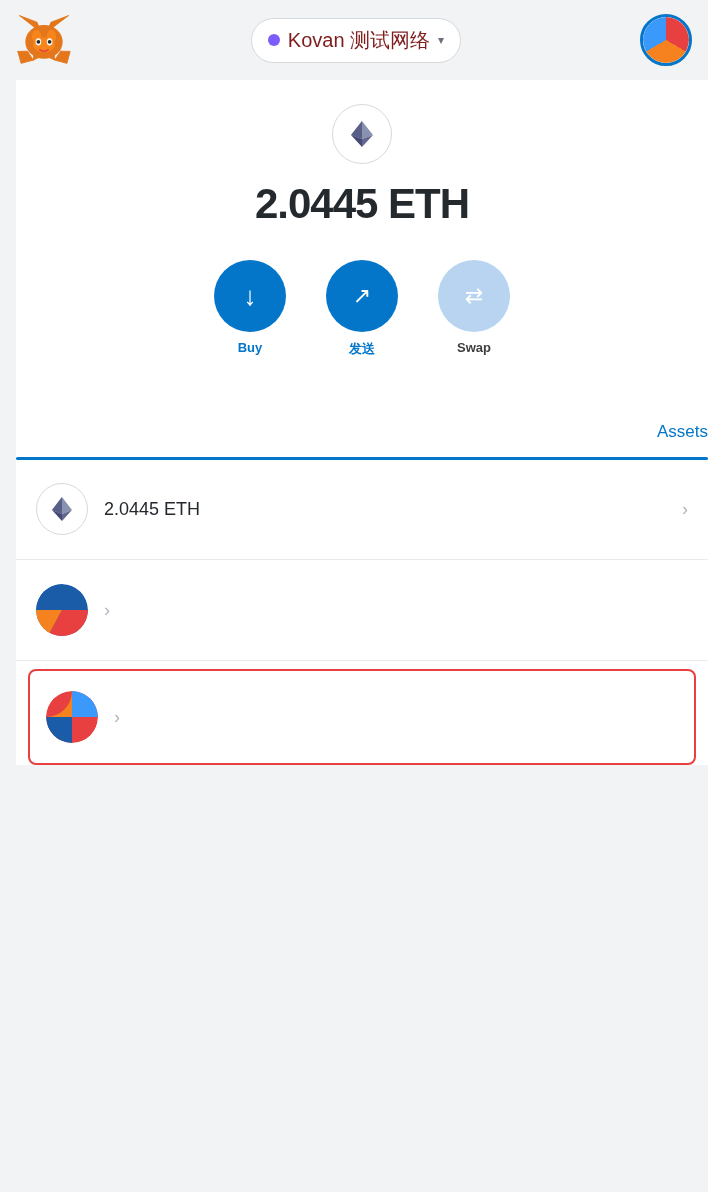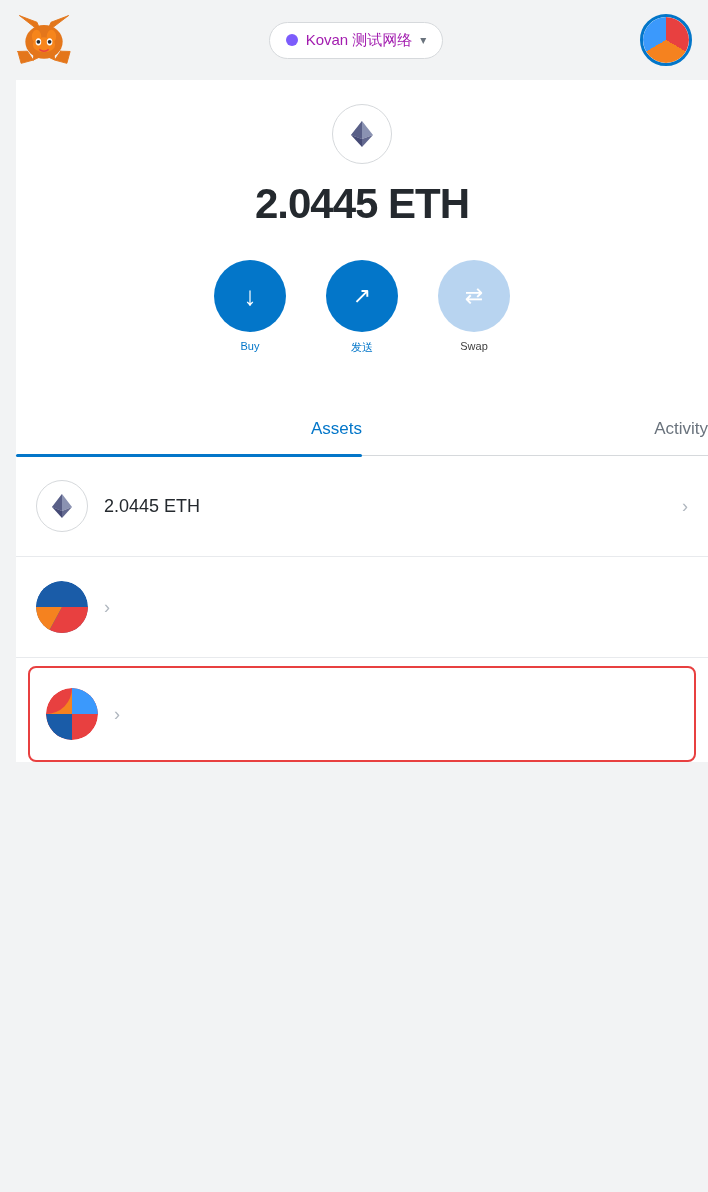--- a/index.html
+++ b/index.html
@@ -42,8 +42,8 @@
       flex-shrink: 0;
     }
     .network-name {
-      font-size: 15px;
-      color: #a21caf;
+      font-size: 20px;
+      color: #7f1d1d;
       font-weight: 500;
     }
     .chevron-icon {

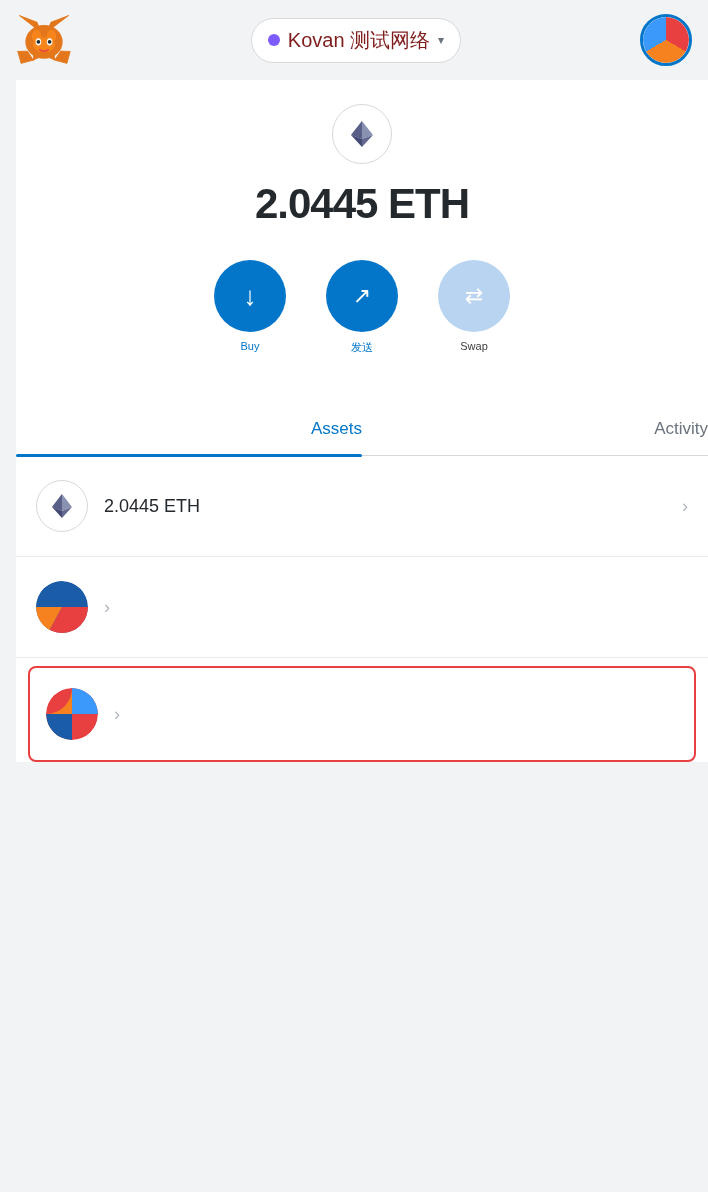--- a/index.html
+++ b/index.html
@@ -133,8 +133,8 @@
       line-height: 1;
     }
     .action-label {
-      font-size: 11px;
-      font-weight: 400;
+      font-size: 13px;
+      font-weight: 700;
     }
     .action-label.active {
       color: #0376c9;

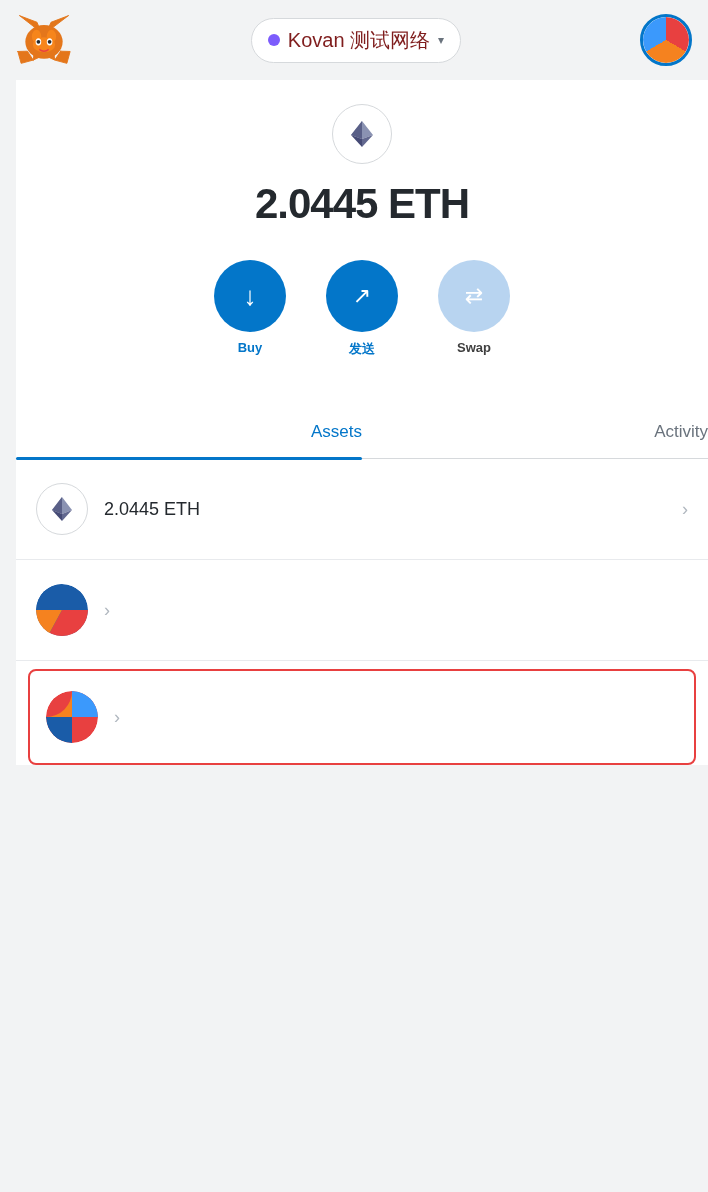--- a/index.html
+++ b/index.html
@@ -296,9 +296,6 @@
     <div class="tab active">
       <span>Assets</span>
     </div>
-    <div class="tab inactive">
-      <span>Activity</span>
-    </div>
   </div>
 
   <div class="asset-list">

